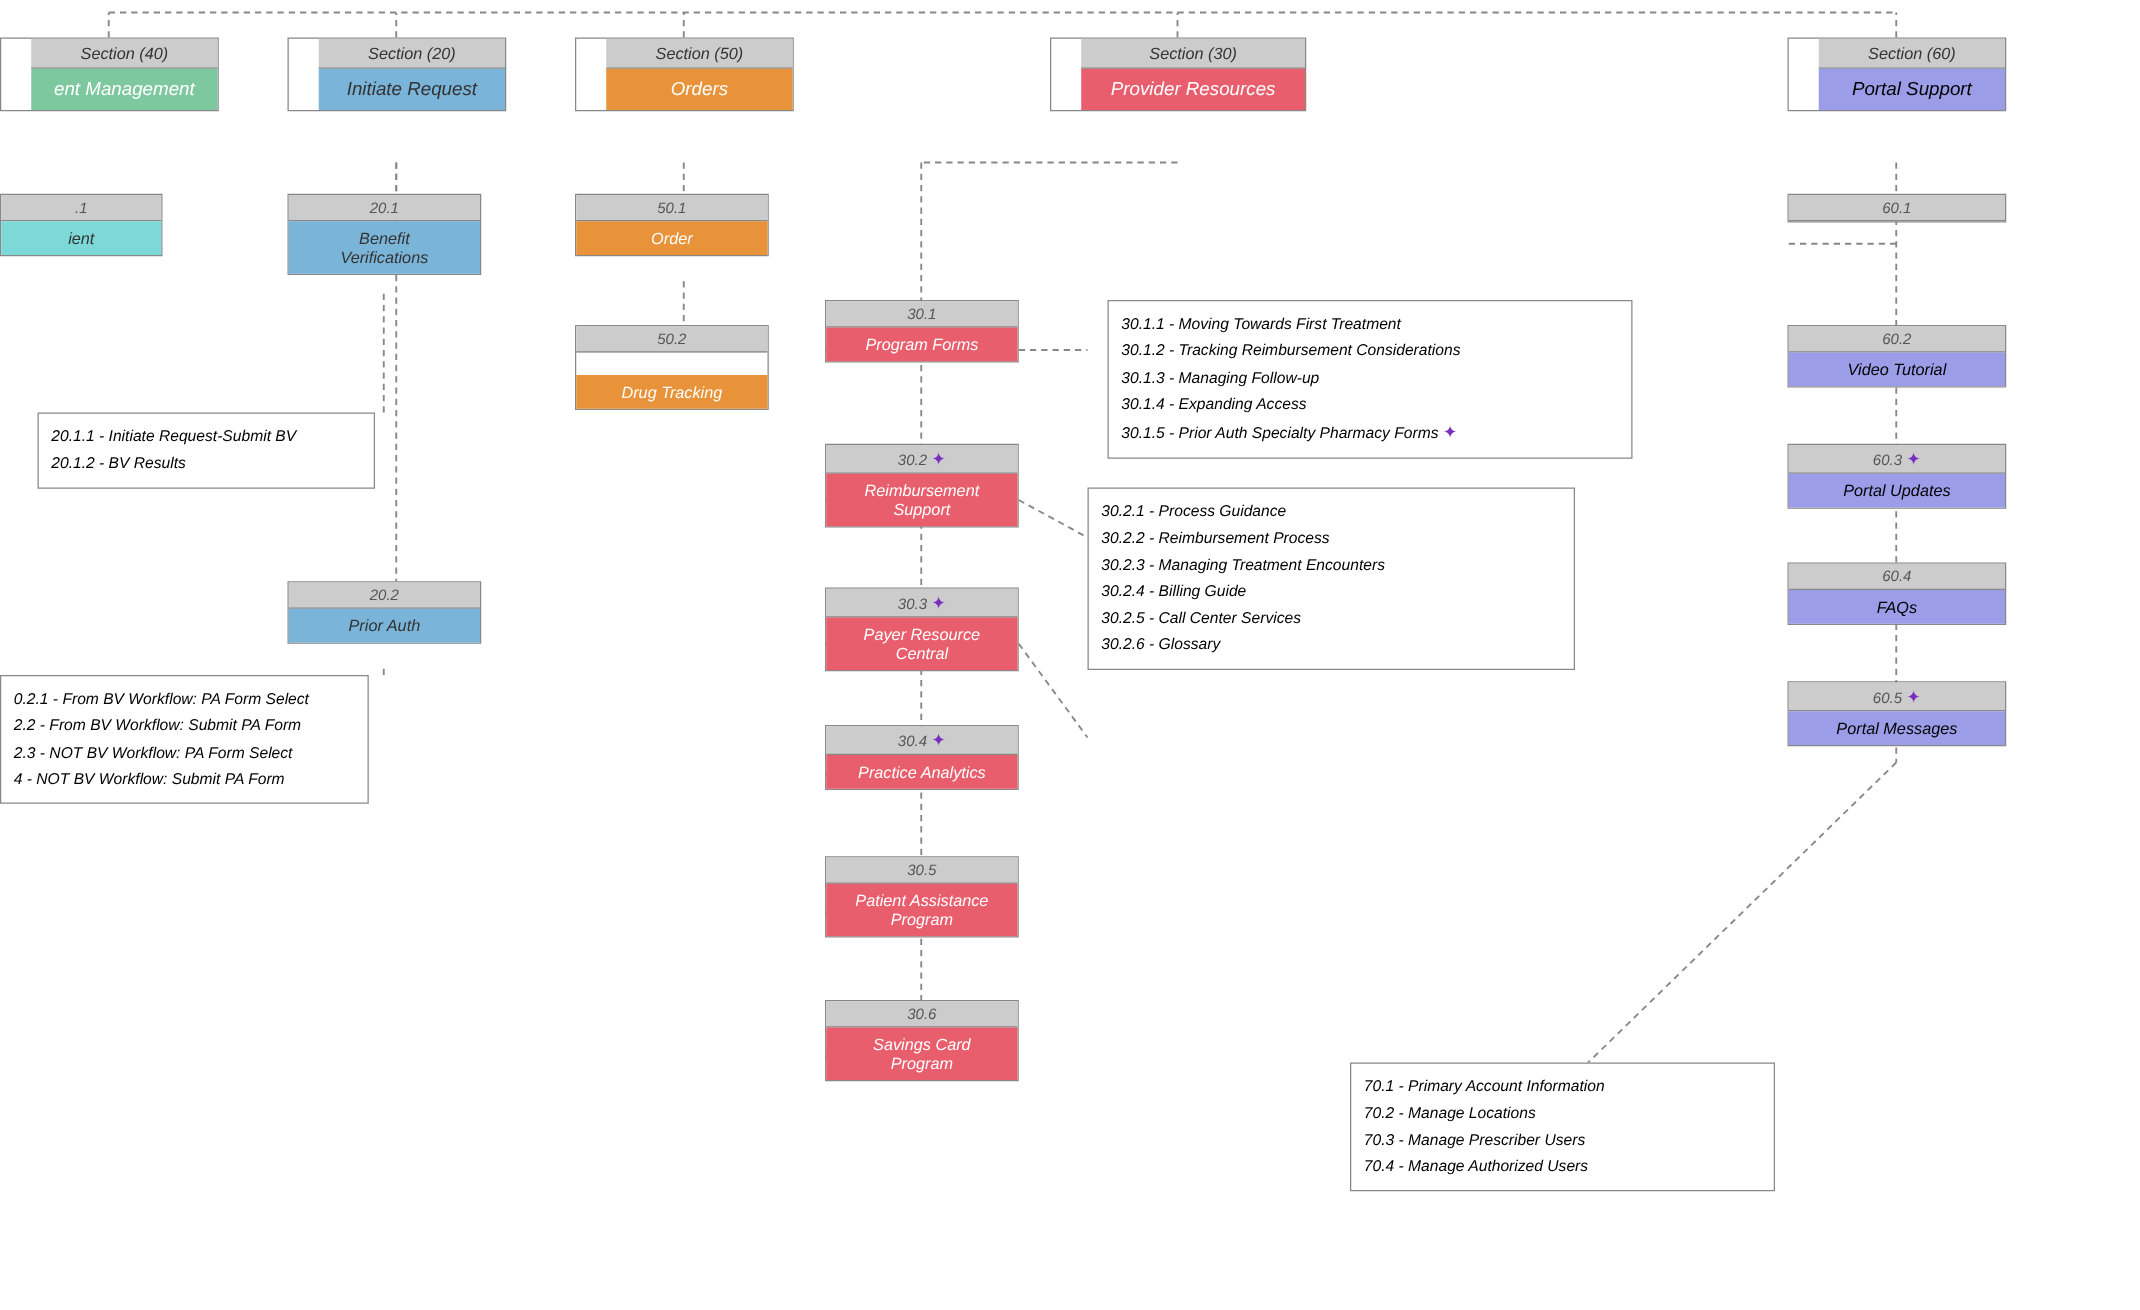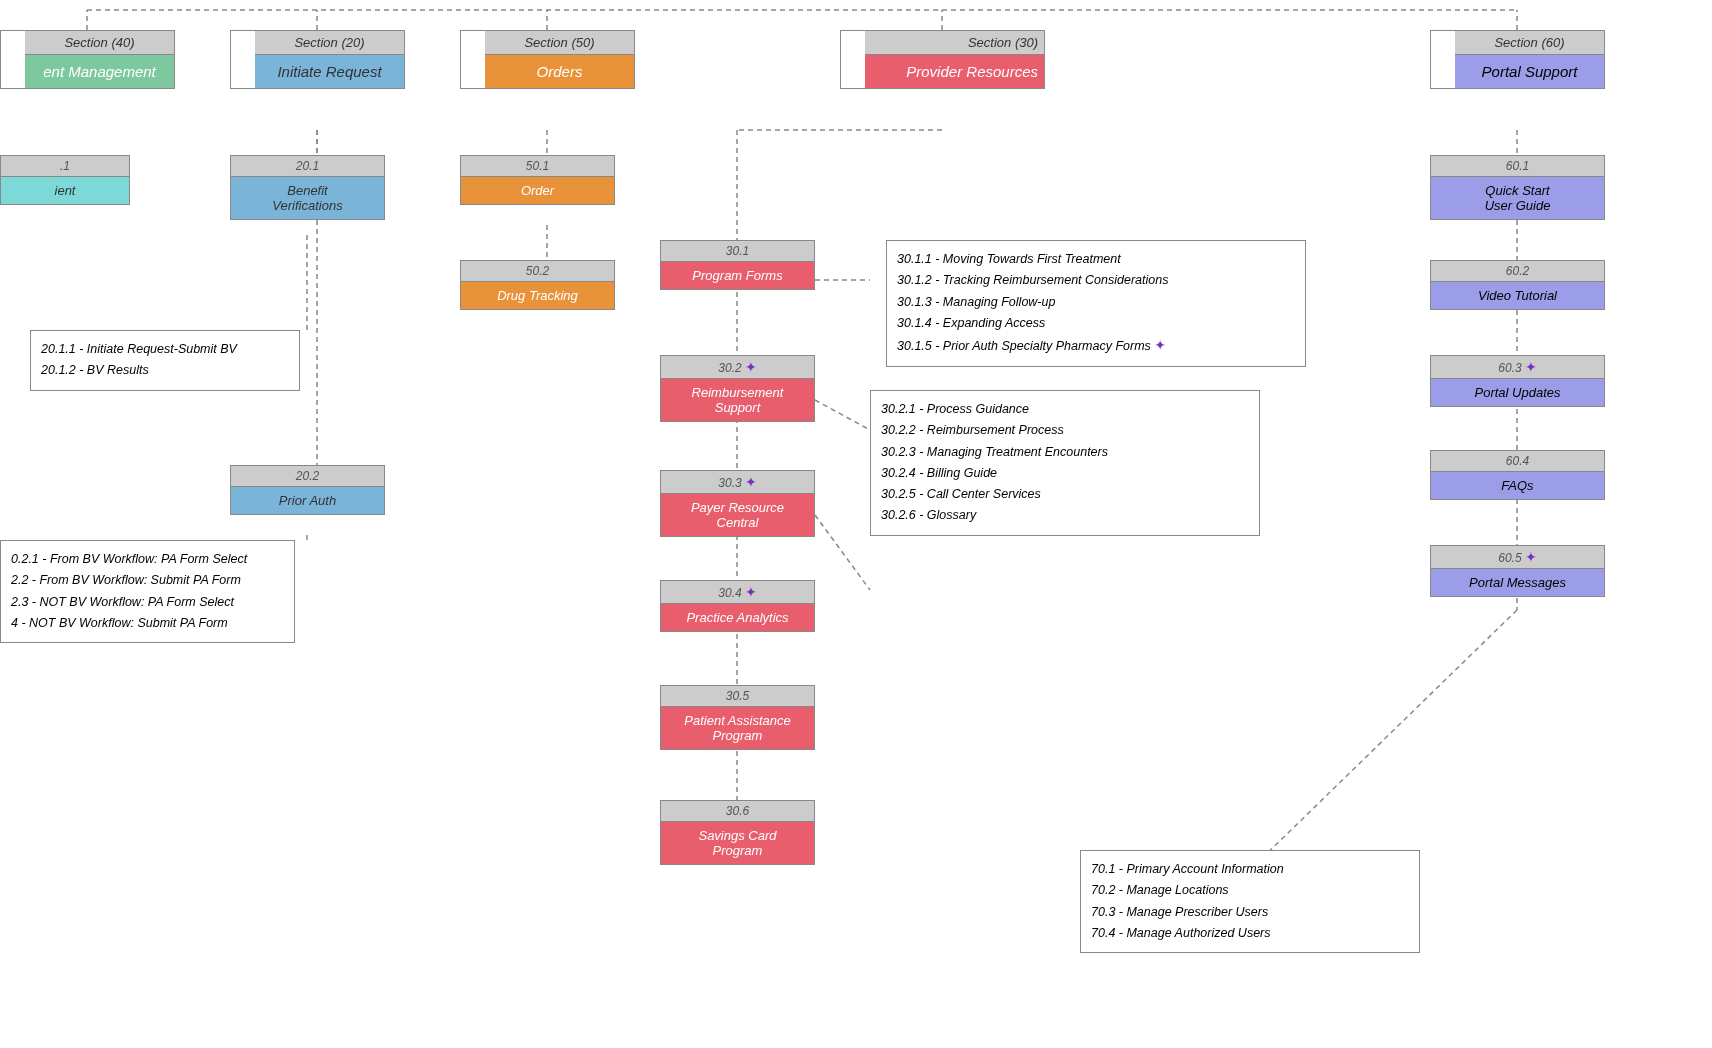--- a/index.html
+++ b/index.html
@@ -153,7 +153,7 @@
       <div class="section-header">Section (50)</div>
       <div class="section-body orange-body">Orders</div>
     </div>
-    <div class="section-box" style="left: 840px; top: 30px; width: 205px; text-align: right;">
+    <div class="section-box" style="left: 840px; top: 30px; width: 205px;">
       <div class="section-header">Section (30)</div>
       <div class="section-body red-body">Provider Resources</div>
     </div>

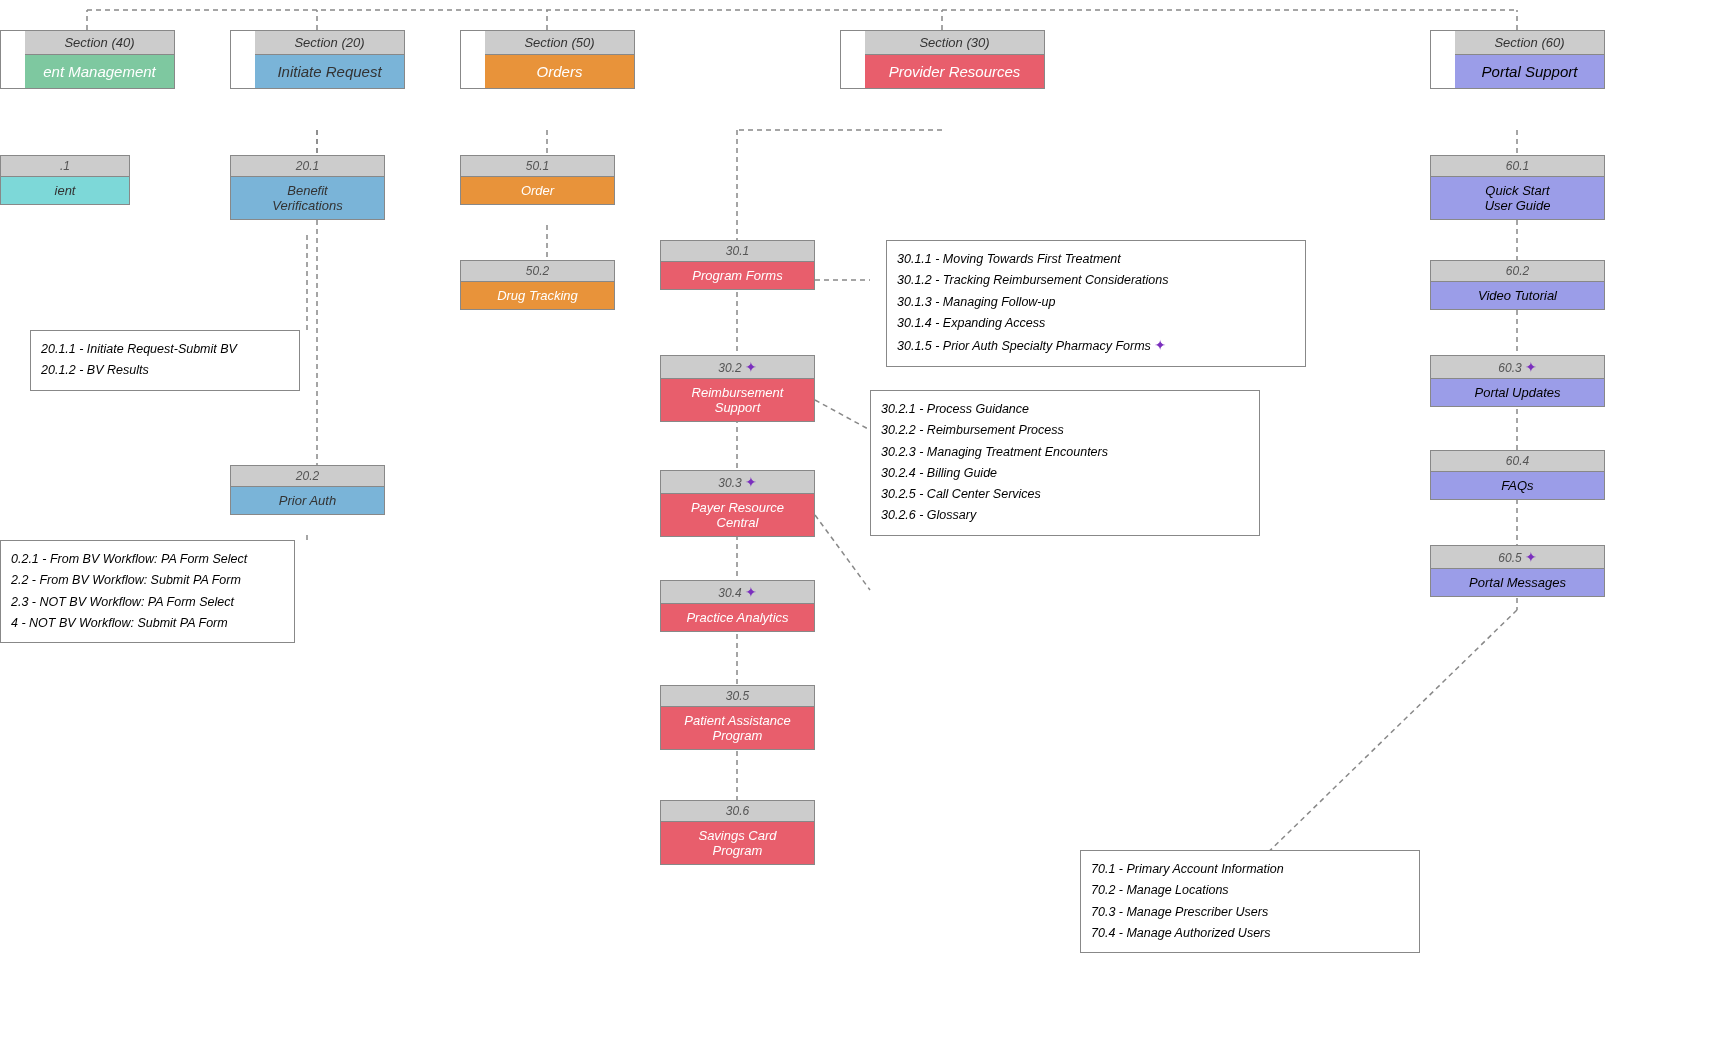--- a/index.html
+++ b/index.html
@@ -212,8 +212,6 @@
     </div>
     <div class="sub-box" style="left: 1430px; top: 155px; width: 175px;">
       <div class="sub-header">60.1</div>
-      <div class="sub-body purple-body" style="white-space: pre-line;">Quick Start
-User Guide</div>
     </div>
     <div class="sub-box" style="left: 1430px; top: 260px; width: 175px;">
       <div class="sub-header">60.2</div>

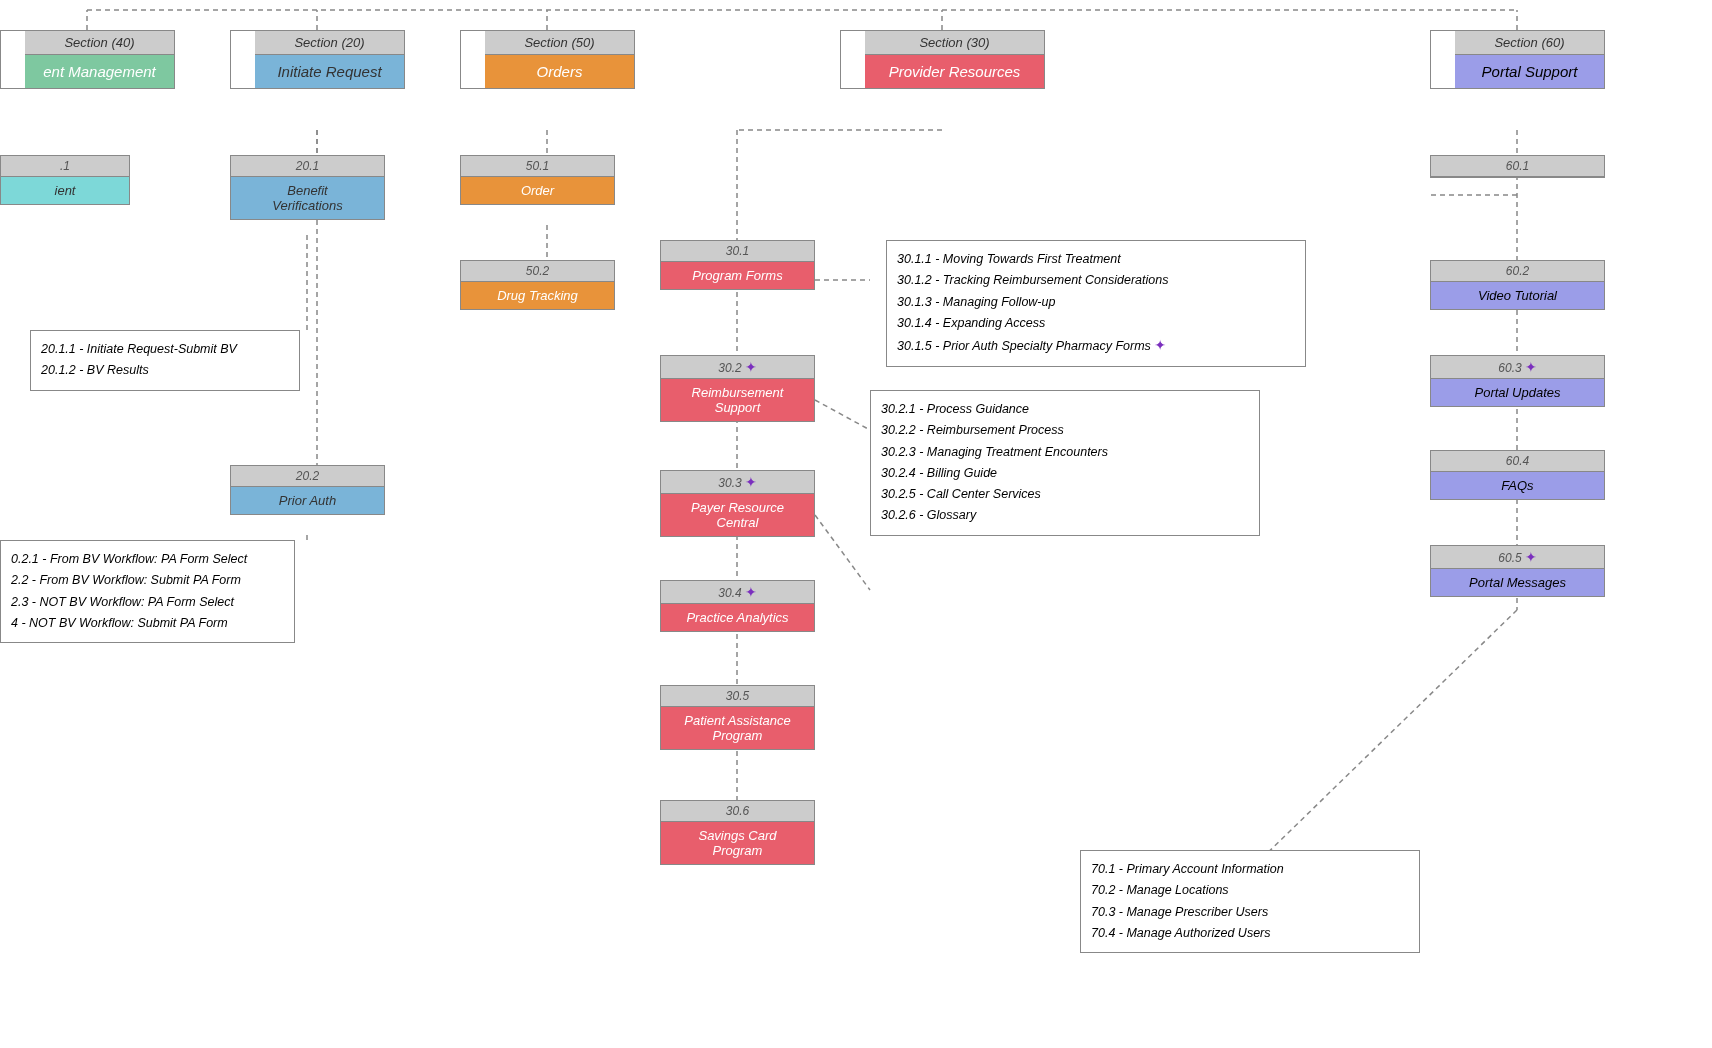--- a/index.html
+++ b/index.html
@@ -176,7 +176,7 @@
     </div>
     <div class="sub-box" style="left: 460px; top: 260px; width: 155px;">
       <div class="sub-header">50.2</div>
-      <div class="sub-body orange-body" style="white-space: pre-line;">Drug Tracking</div>
+      <div class="sub-body orange-body" style="white-space: pre-line; margin-top: 18px;">Drug Tracking</div>
     </div>
     <div class="sub-box" style="left: 660px; top: 240px; width: 155px;">
       <div class="sub-header">30.1</div>

